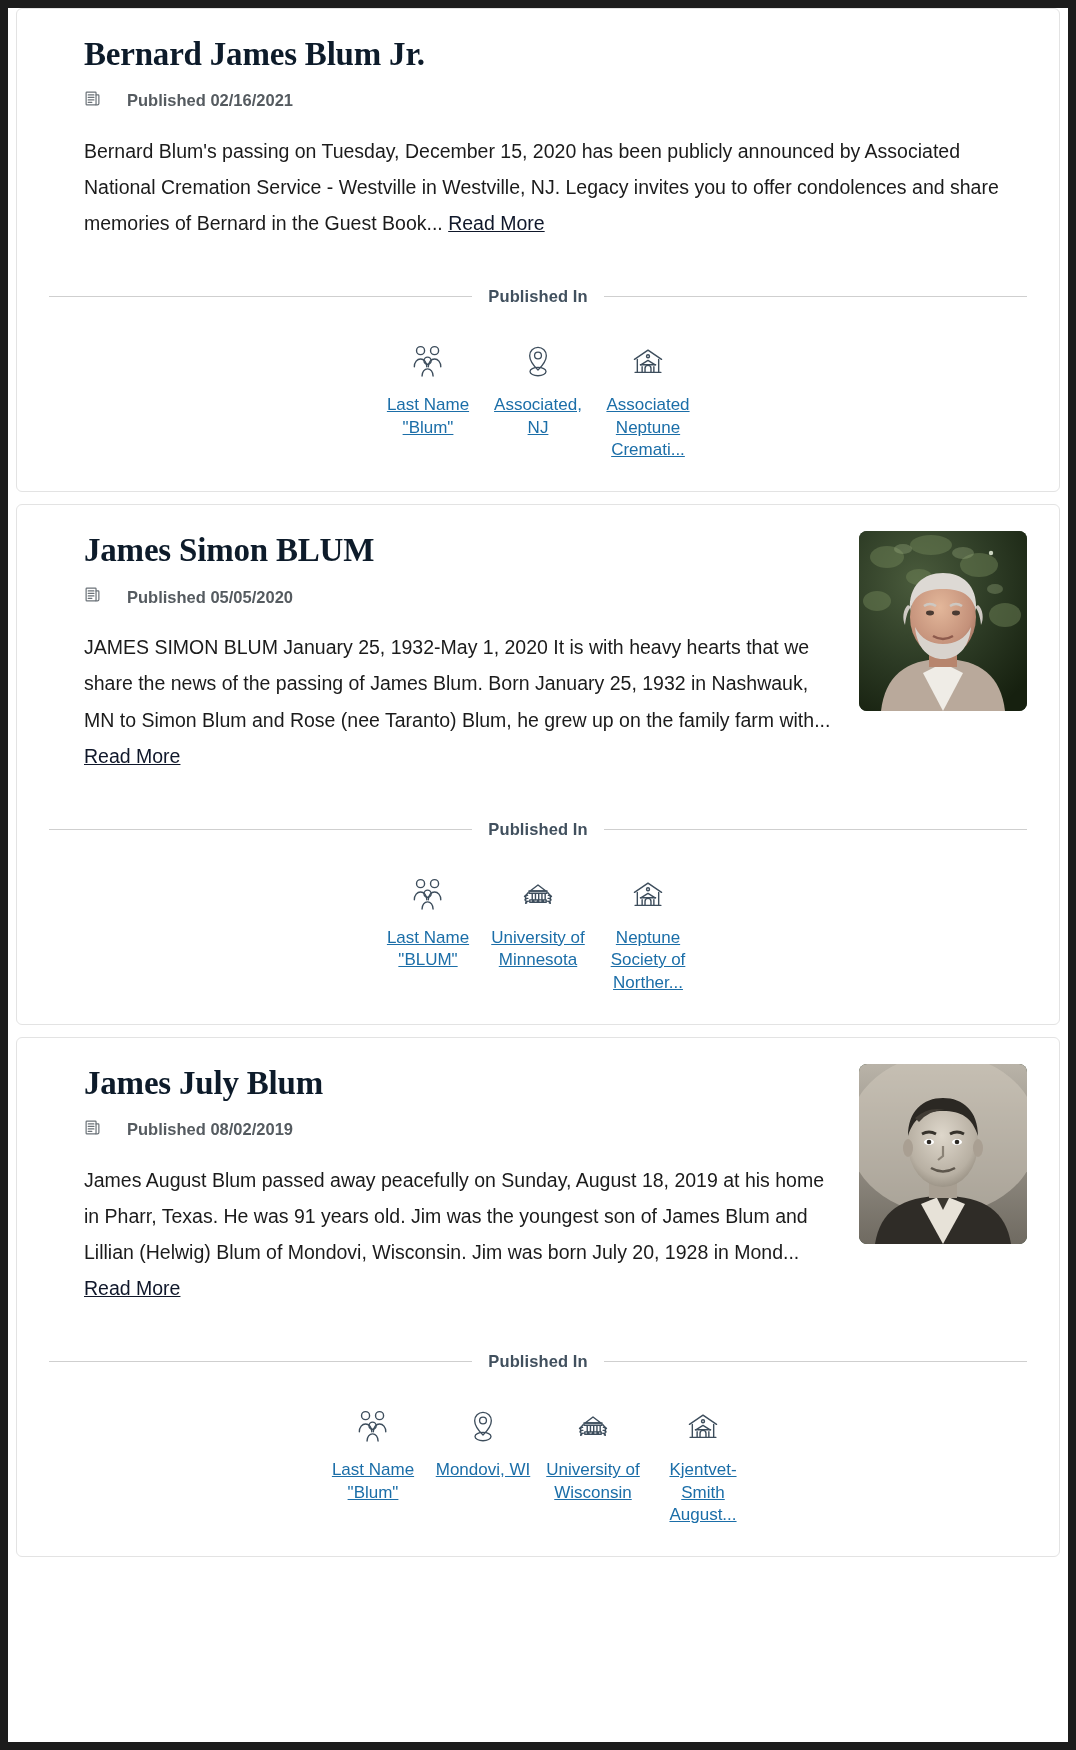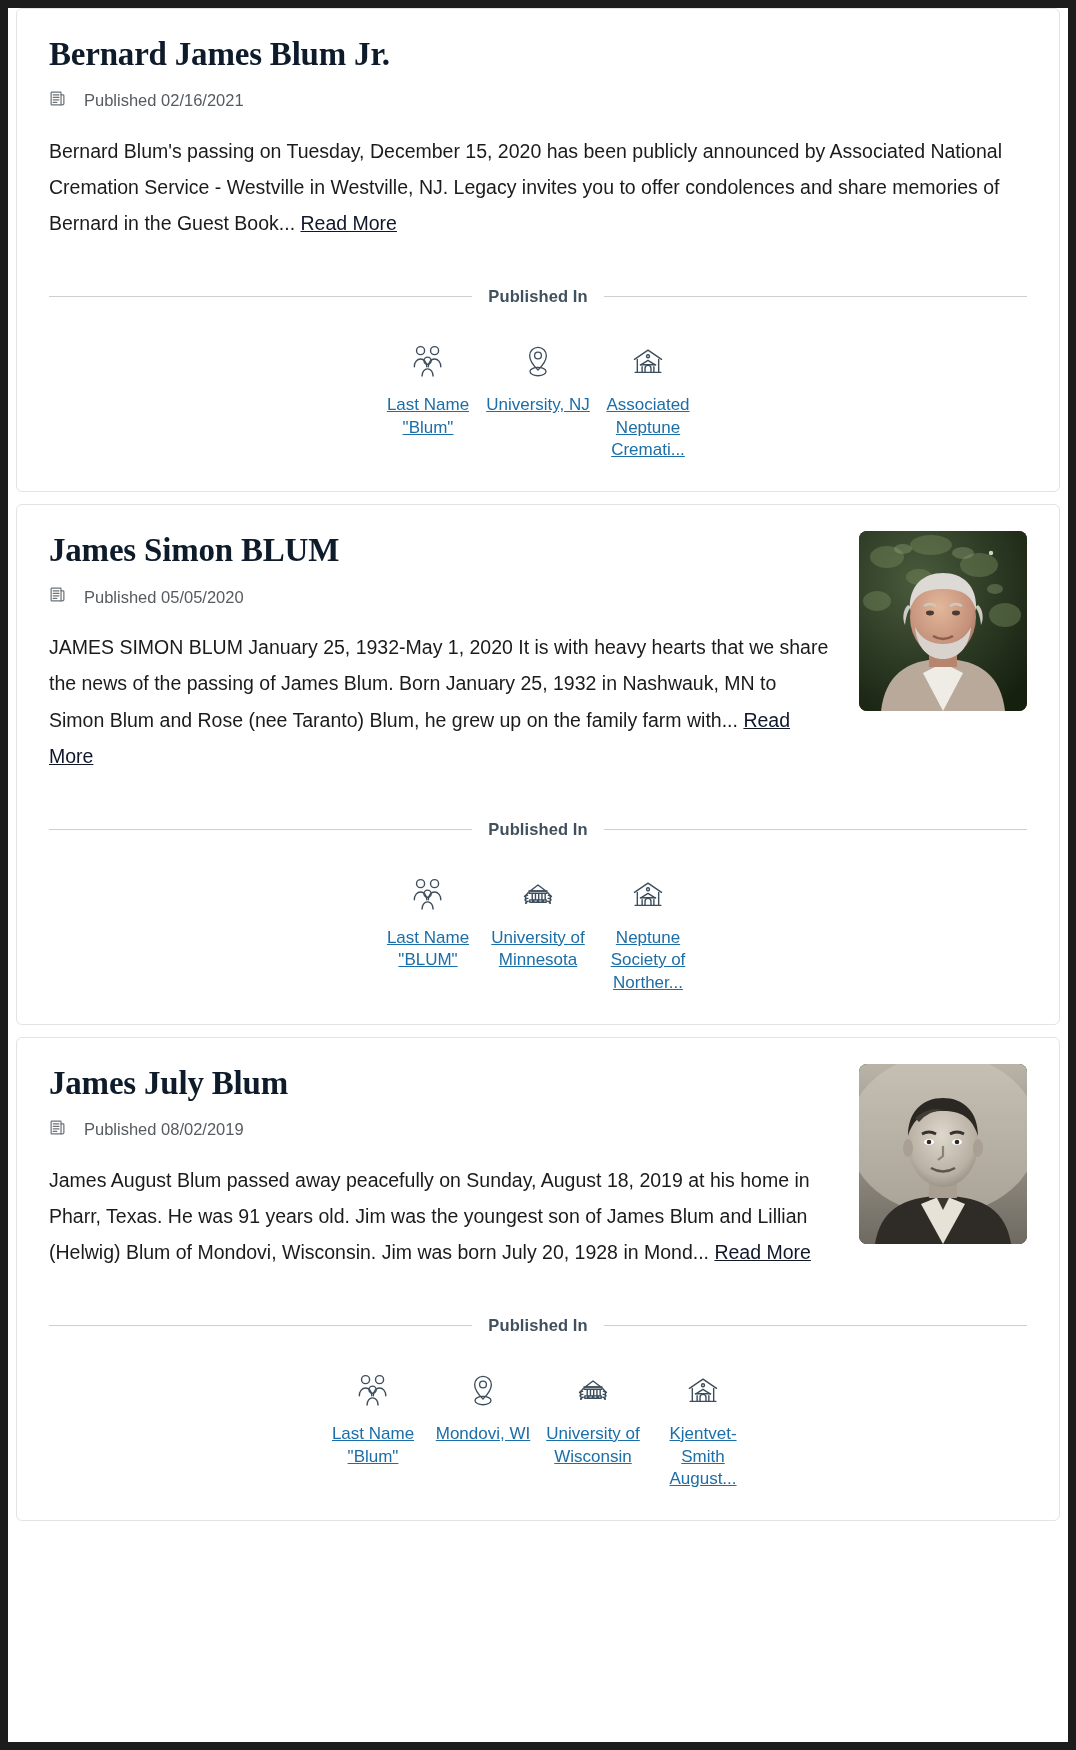--- a/index.html
+++ b/index.html
@@ -27,7 +27,7 @@
     position:relative;
   }
   .card-head {
-    display:flex; align-items:flex-start; justify-content:flex-end;
+    display:flex; align-items:flex-start; justify-content:flex-end;margin-left:35px;
   }
   .card-main { flex:1 1 auto; min-width:0; }
   .obit-title {

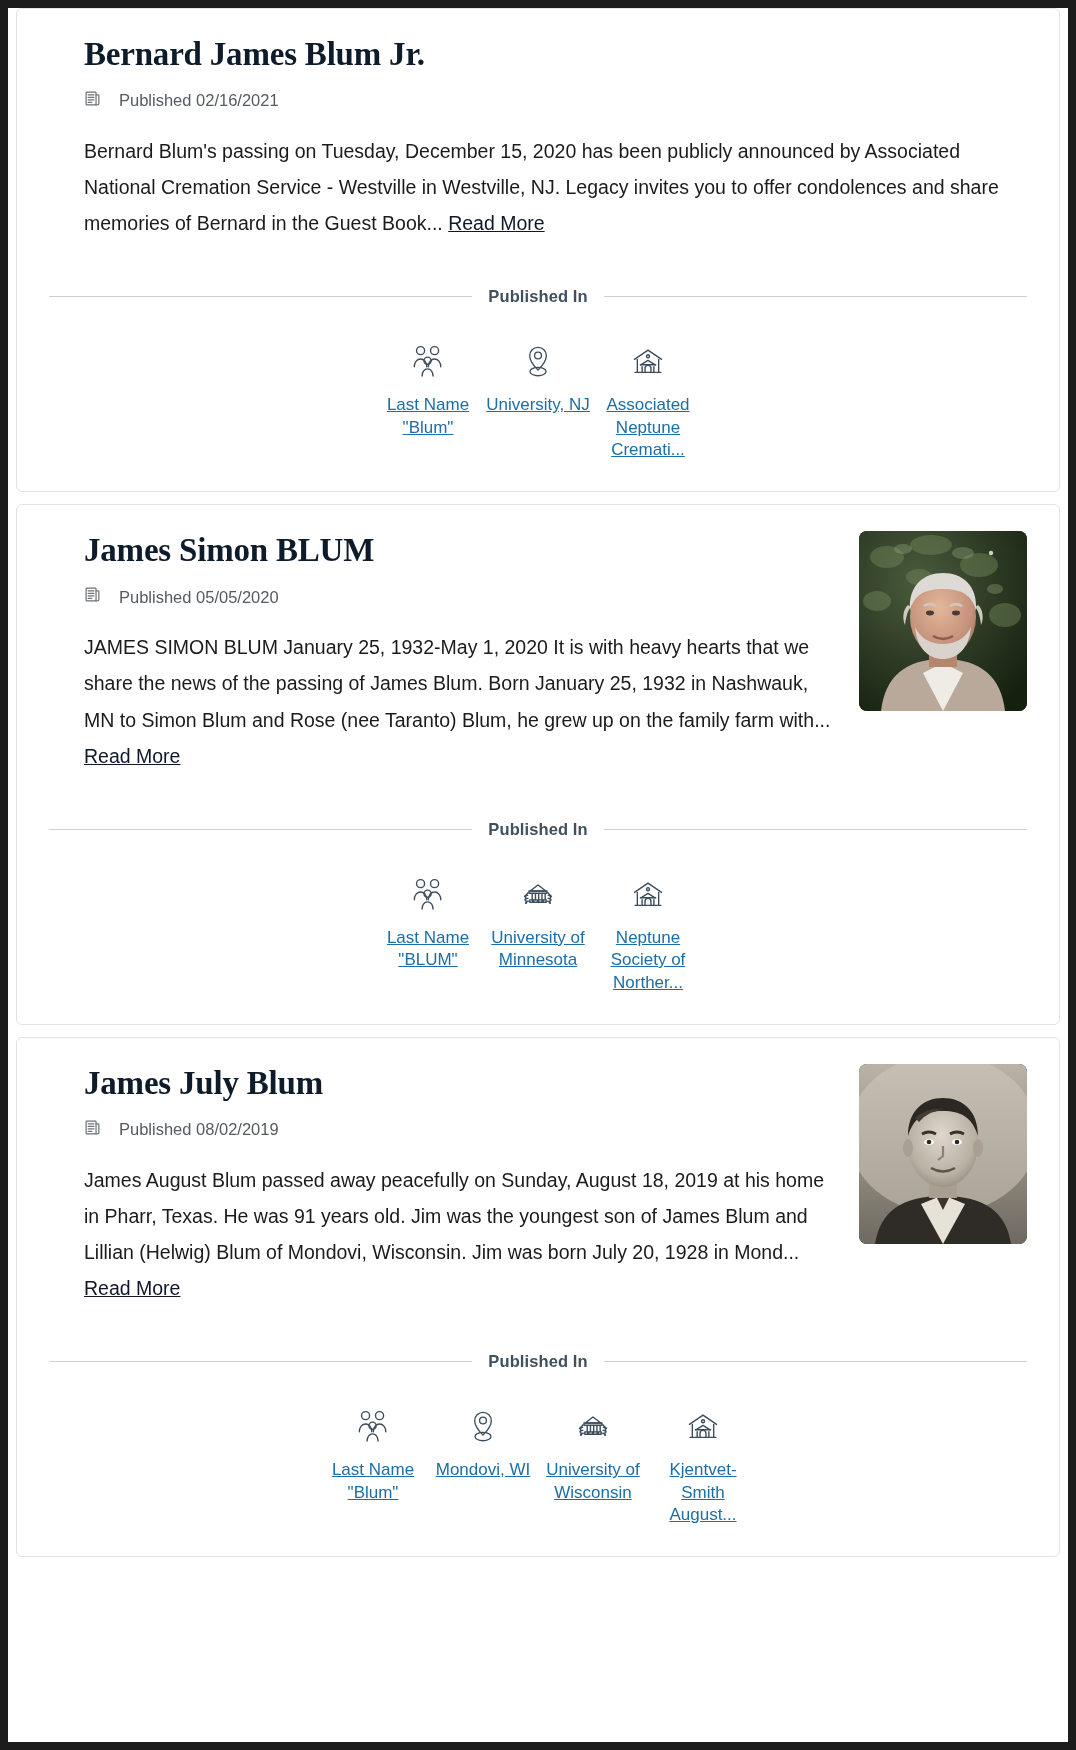--- a/index.html
+++ b/index.html
@@ -40,8 +40,9 @@
     letter-spacing:-0.2px;
   }
   .pub-line {
-    display:flex; align-items:center; gap:18px;
+    display:flex; align-items:center; gap:26px;
     margin:0 0 22px 0;
+    font-weight:bold;
   }
   .pub-line .np-icon { display:block; flex:0 0 auto; }
   .pub-date {

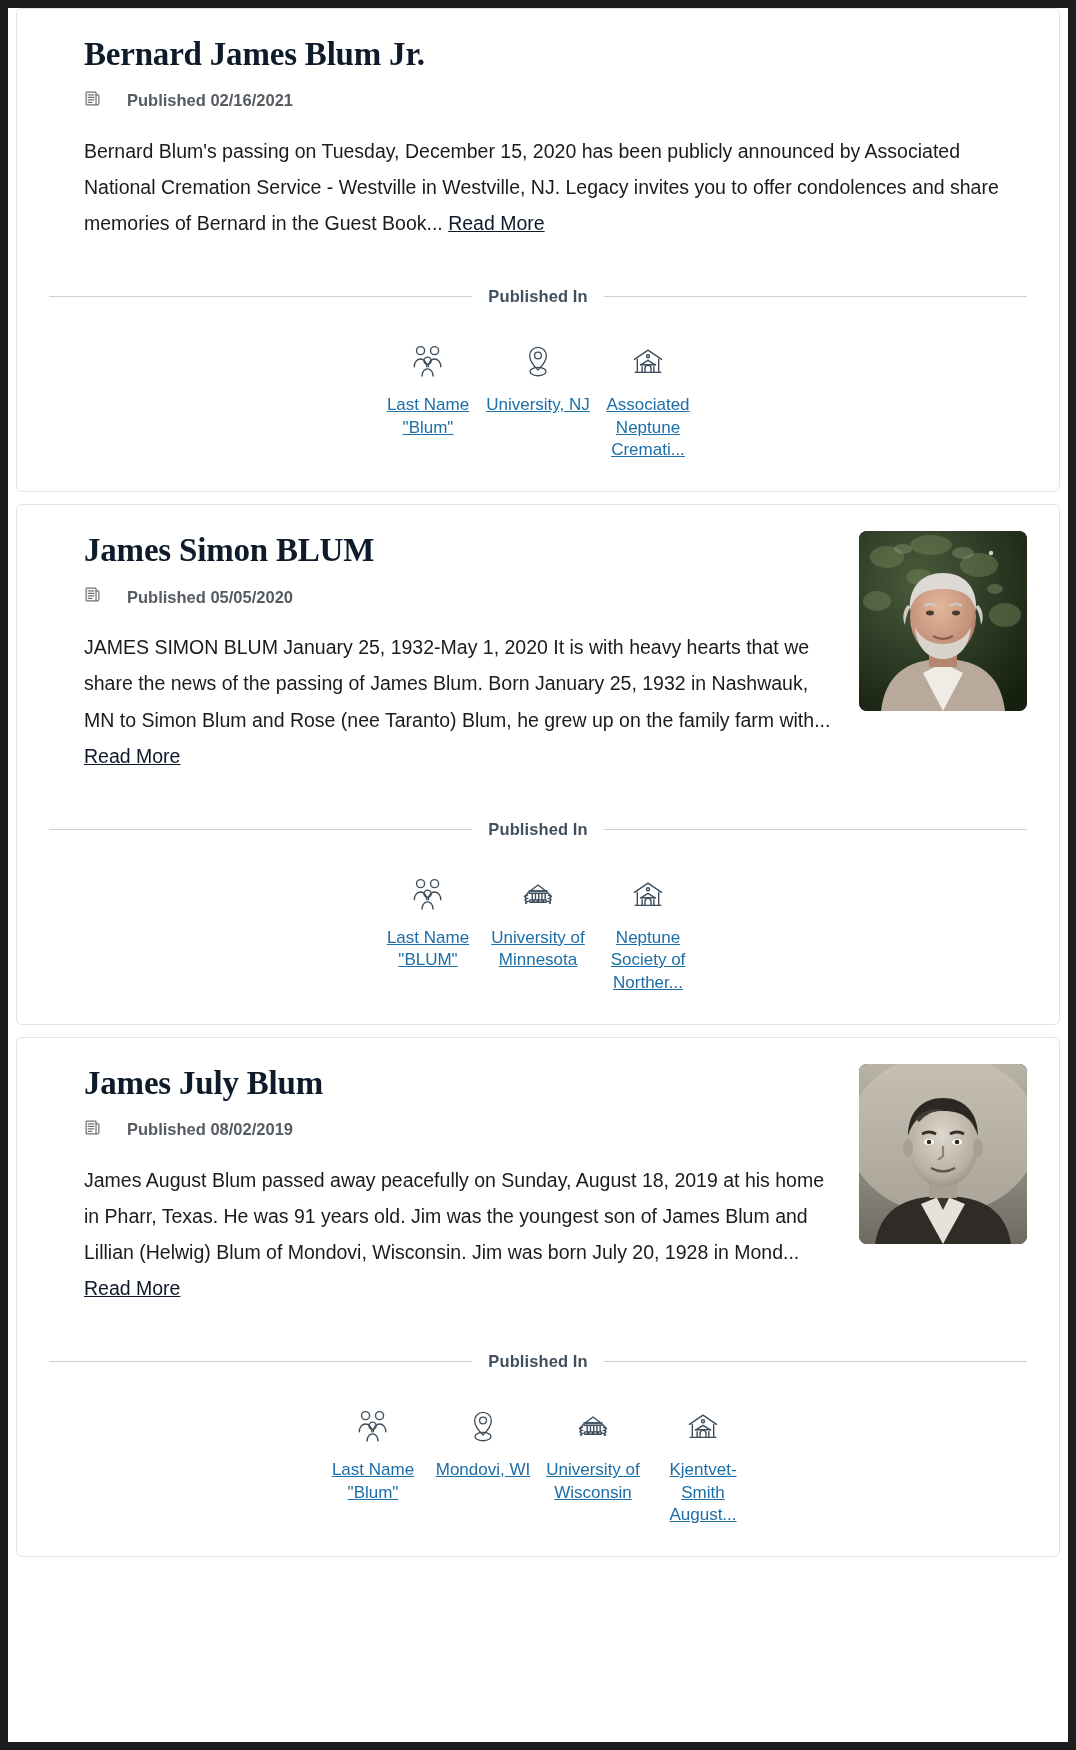--- a/index.html
+++ b/index.html
@@ -149,7 +149,7 @@
                 <ellipse cx="24" cy="35.5" rx="9.6" ry="5"></ellipse>
               </svg>
             </span>
-            <span class="pub-label">University, NJ</span>
+            <span class="pub-label">Associated, NJ</span>
           </a>
           <a class="pub-item">
             <span class="pub-icon">

